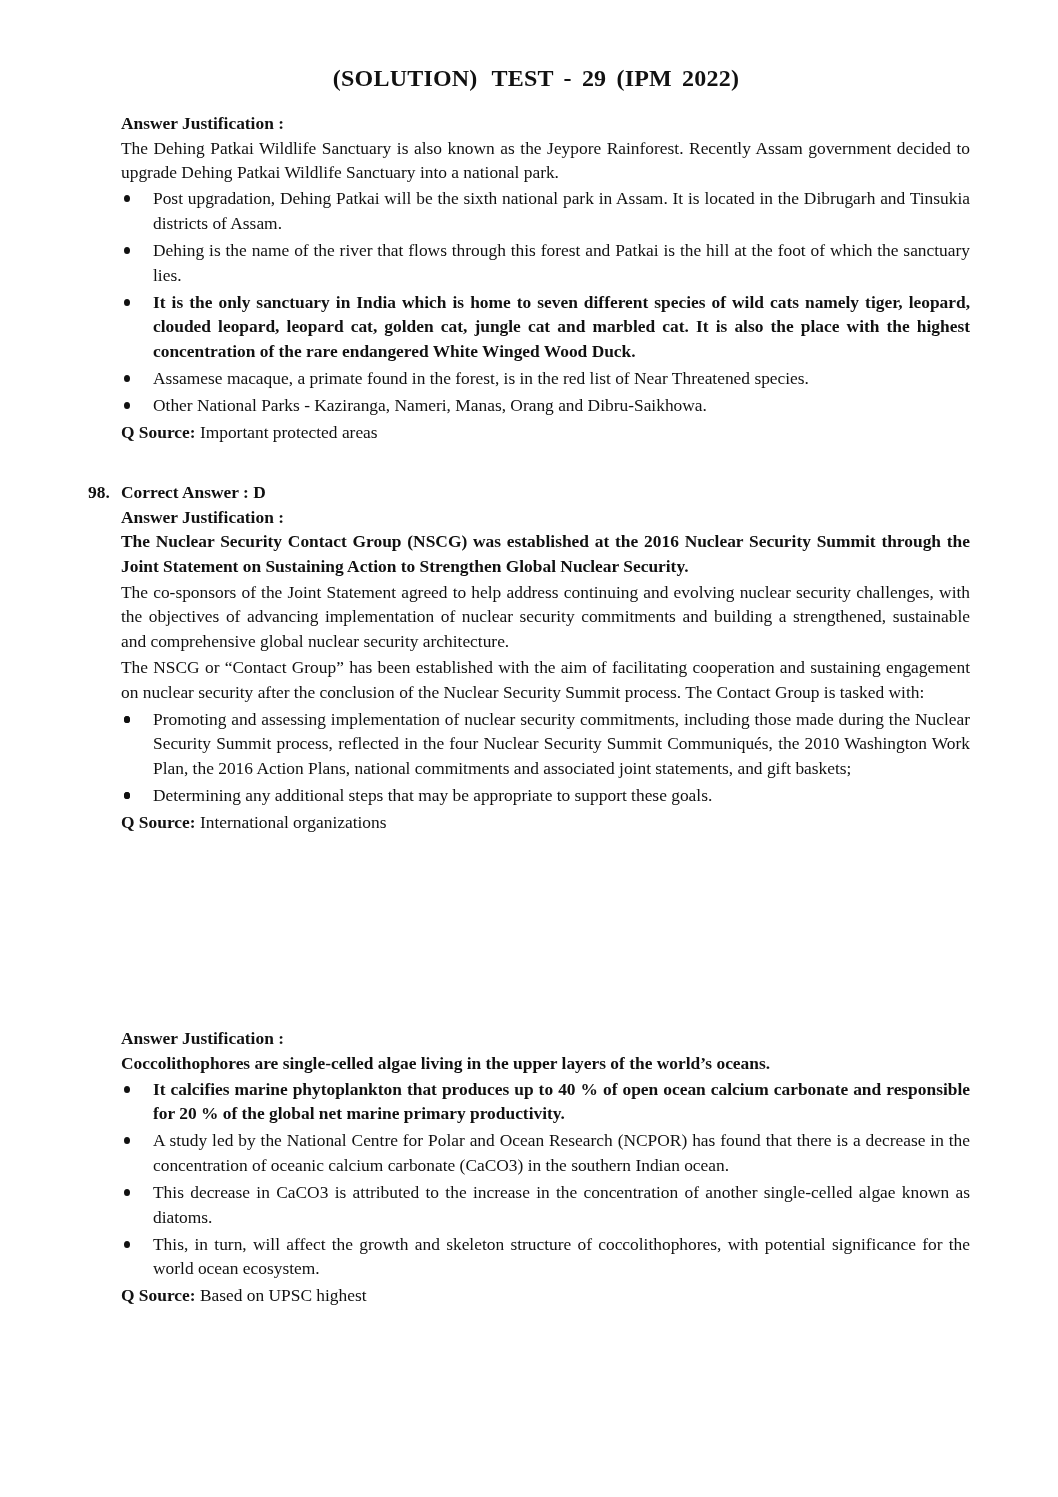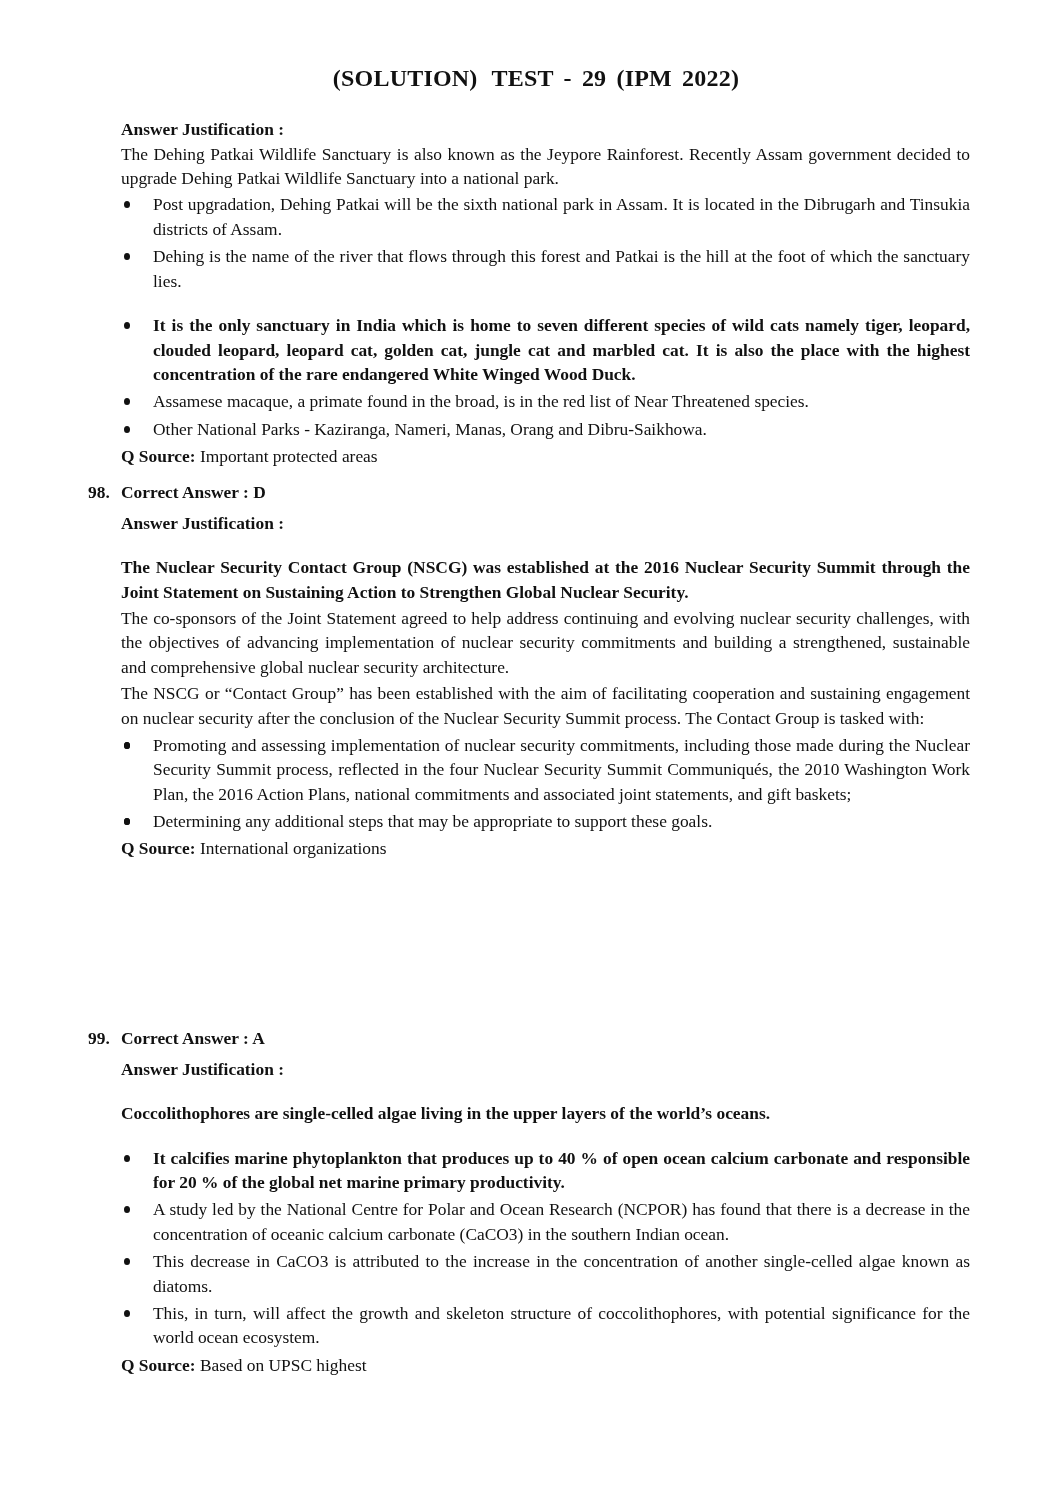--- a/index.html
+++ b/index.html
@@ -22,7 +22,7 @@
   .qhead { font-weight: bold; height: 24.6px; position: relative; }
   .qnum { display: inline-block; width: 33px; }
   .body { margin-left: 33px; }
-  .label { font-weight: bold; margin-top: 6px; }
+  .label { font-weight: bold; }
   .para { text-align: justify; margin: 0 0 1.5px 0; }
   .bold { font-weight: bold; margin-top: 20px; }
   ul.bullets { list-style: none; margin: 0; padding: 0; }

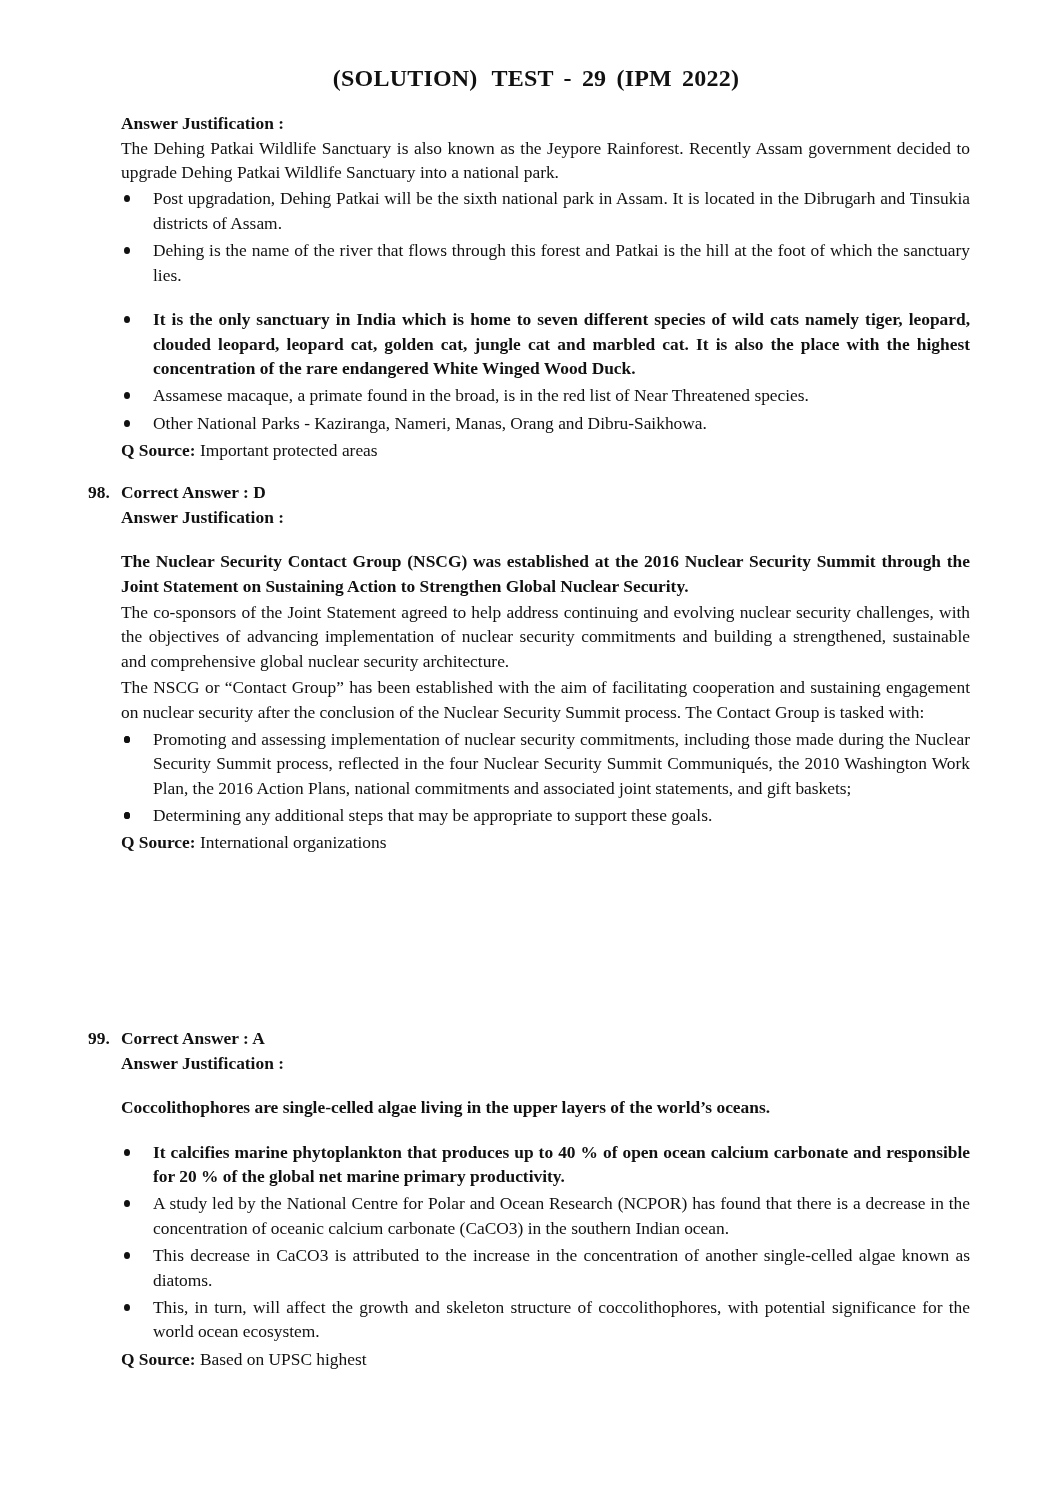--- a/index.html
+++ b/index.html
@@ -24,7 +24,7 @@
   .body { margin-left: 33px; }
   .label { font-weight: bold; }
   .para { text-align: justify; margin: 0 0 1.5px 0; }
-  .bold { font-weight: bold; margin-top: 20px; }
+  .bold { font-weight: bold; }
   ul.bullets { list-style: none; margin: 0; padding: 0; }
   ul.bullets li { position: relative; padding-left: 32px; text-align: justify; margin-bottom: 2.5px; }
   ul.bullets li .dot {

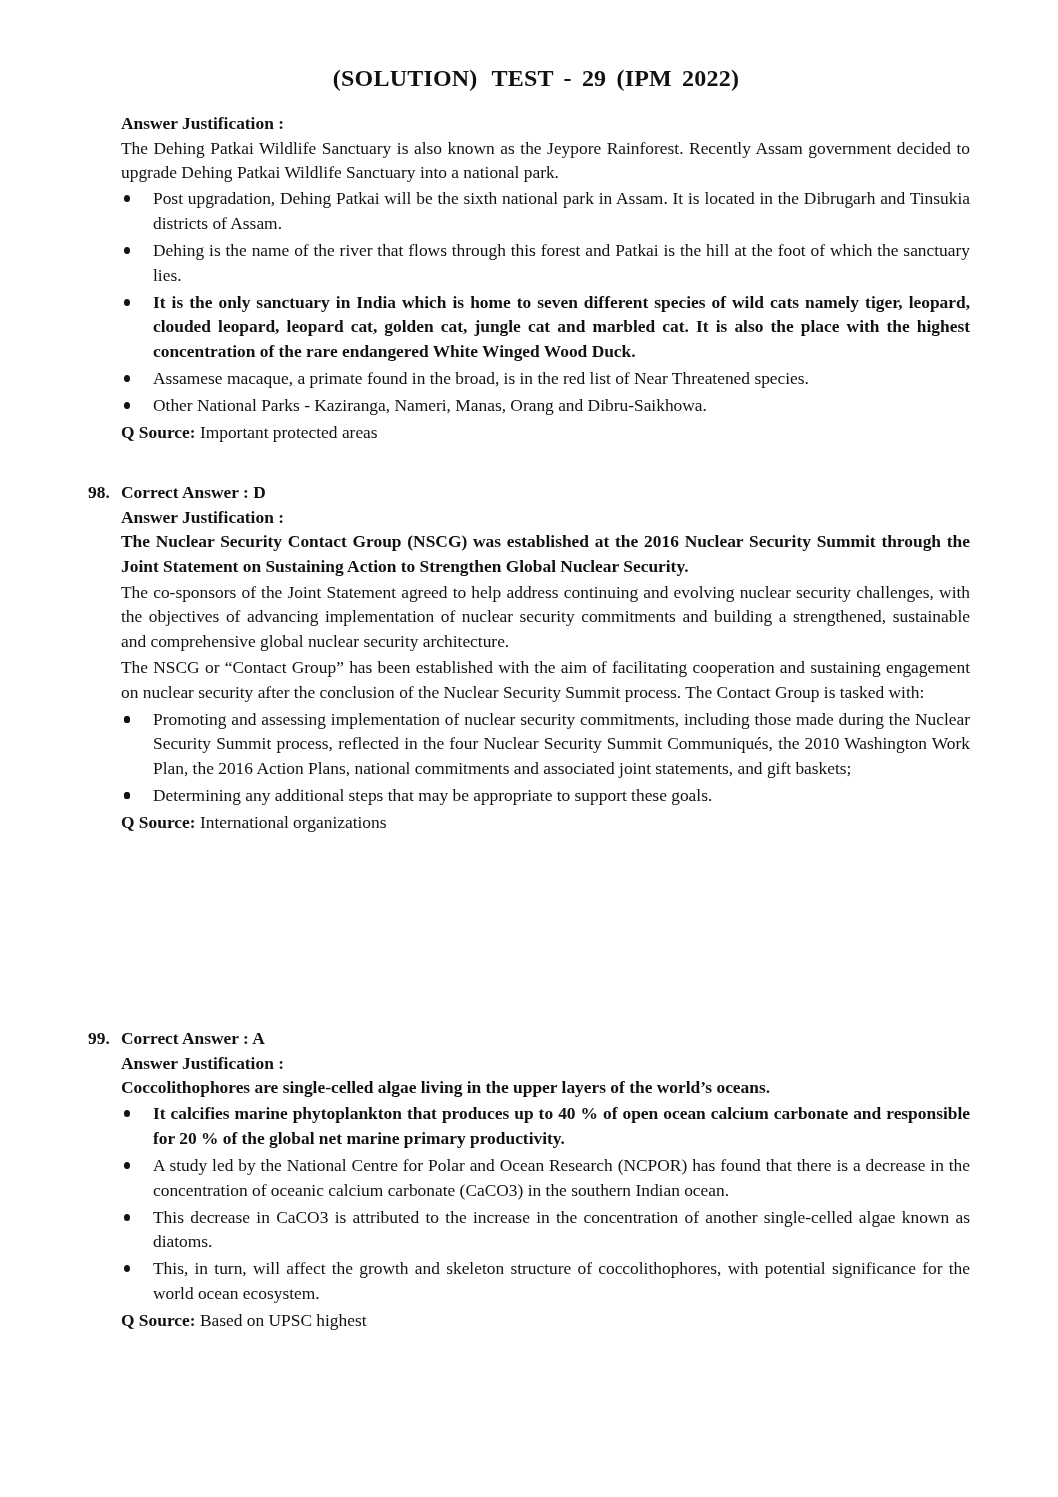--- a/index.html
+++ b/index.html
@@ -50,7 +50,7 @@
         <li><span class="dot"></span><span>Post upgradation, Dehing Patkai will be the sixth national park in Assam. It is located in the Dibrugarh and Tinsukia districts of Assam.</span></li>
         <li><span class="dot"></span><span>Dehing is the name of the river that flows through this forest and Patkai is the hill at the foot of which the sanctuary lies.</span></li>
         <li class="bold"><span class="dot"></span><span>It is the only sanctuary in India which is home to seven different species of wild cats namely tiger, leopard, clouded leopard, leopard cat, golden cat, jungle cat and marbled cat. It is also the place with the highest concentration of the rare endangered White Winged Wood Duck.</span></li>
-        <li><span class="dot"></span><span>Assamese macaque, a primate found in the broad, is in the red list of Near Threatened species.</span></li>
+        <li><span class="dot"></span><span>Assamese macaque, a primate found in the forest, is in the red list of Near Threatened species.</span></li>
         <li><span class="dot"></span><span>Other National Parks - Kaziranga, Nameri, Manas, Orang and Dibru-Saikhowa.</span></li>
       </ul>
       <div class="src"><span class="label">Q Source:</span><span> Important protected areas</span></div>

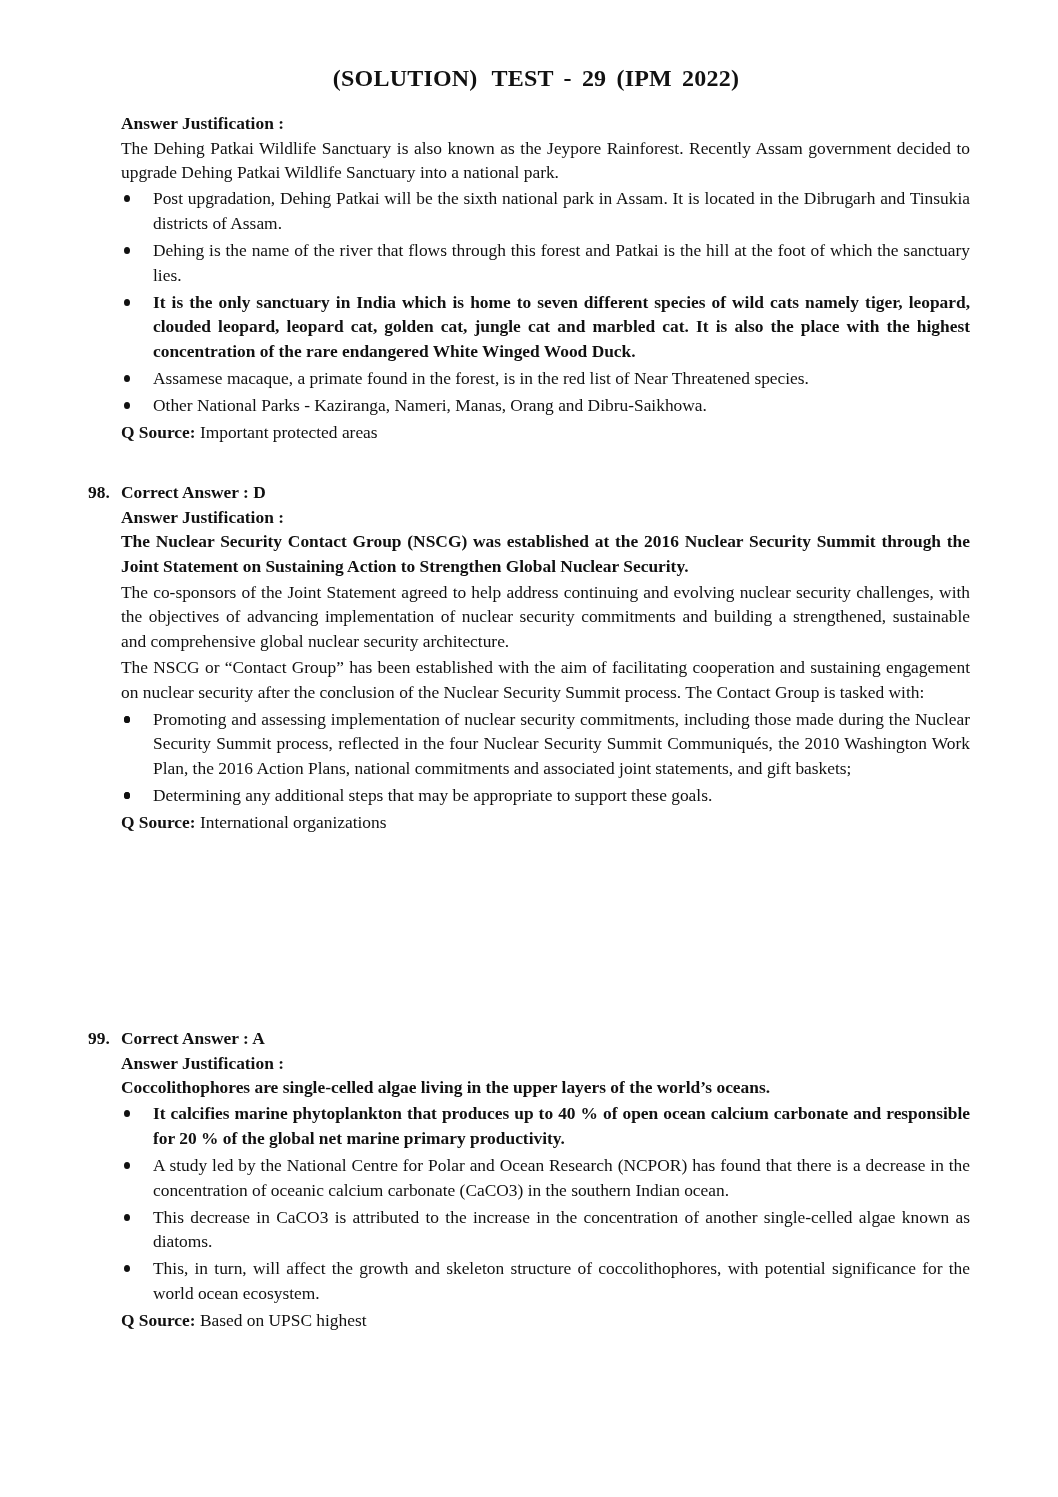--- a/index.html
+++ b/index.html
@@ -77,9 +77,6 @@
   </div>
 
   <div class="q" style="top:1026px;">
-    <div class="qhead">
-      <span class="qnum">99.</span><span>Correct Answer : A</span>
-    </div>
     <div class="body">
       <div class="label">Answer Justification :</div>
       <p class="para bold">Coccolithophores are single-celled algae living in the upper layers of the world’s oceans.</p>

